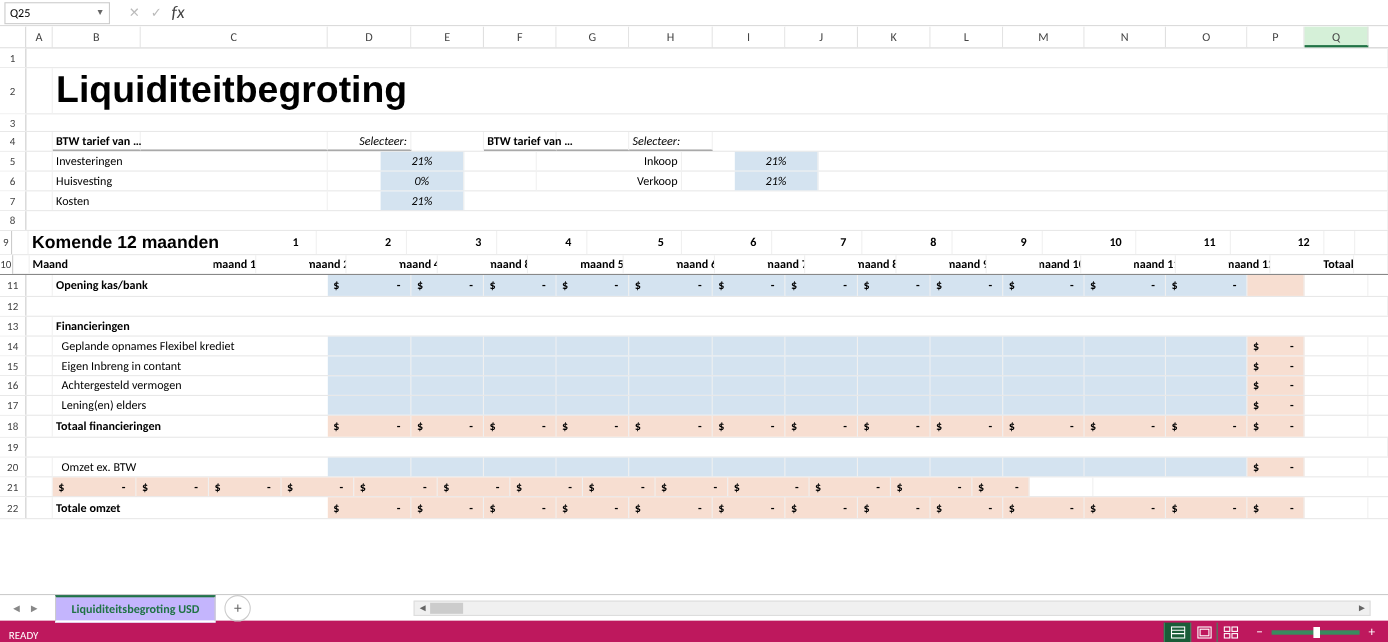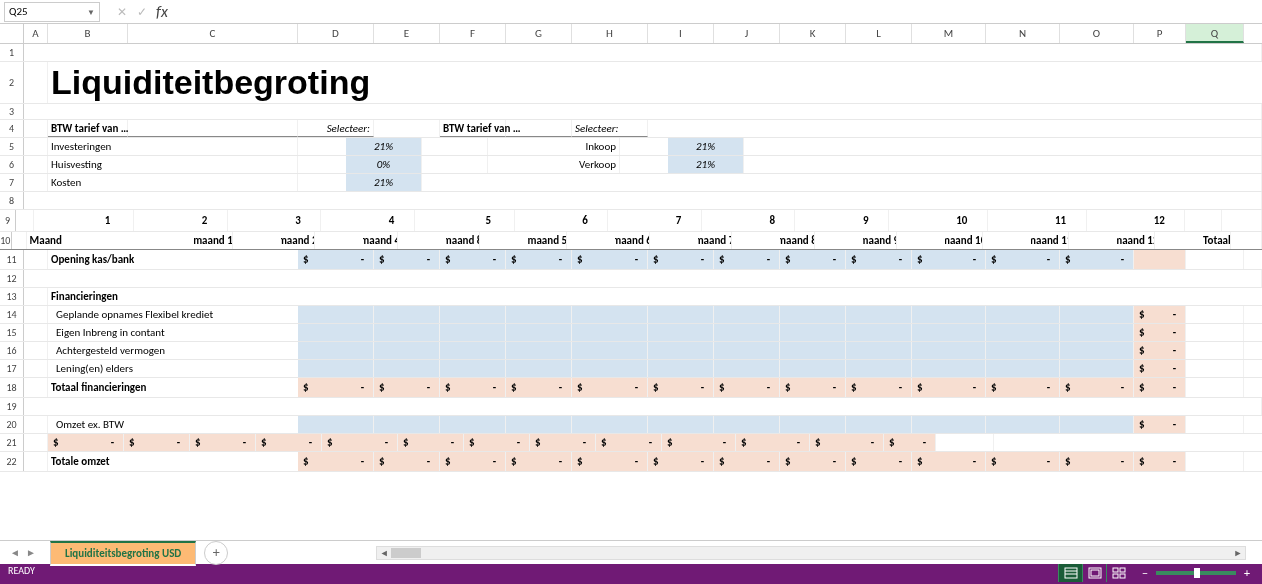--- a/index.html
+++ b/index.html
@@ -194,6 +194,7 @@
   <div class="row" style="height:22px">
     <div class="row-h">9</div>
     <div class="cell col-A"></div>
+    <div class="cell section-head" style="width:250px;border:none;overflow:visible">Komende 12 maanden</div>
     <div class="cell col-D bold center">1</div>
     <div class="cell col-E bold center">2</div>
     <div class="cell col-F bold center">3</div>

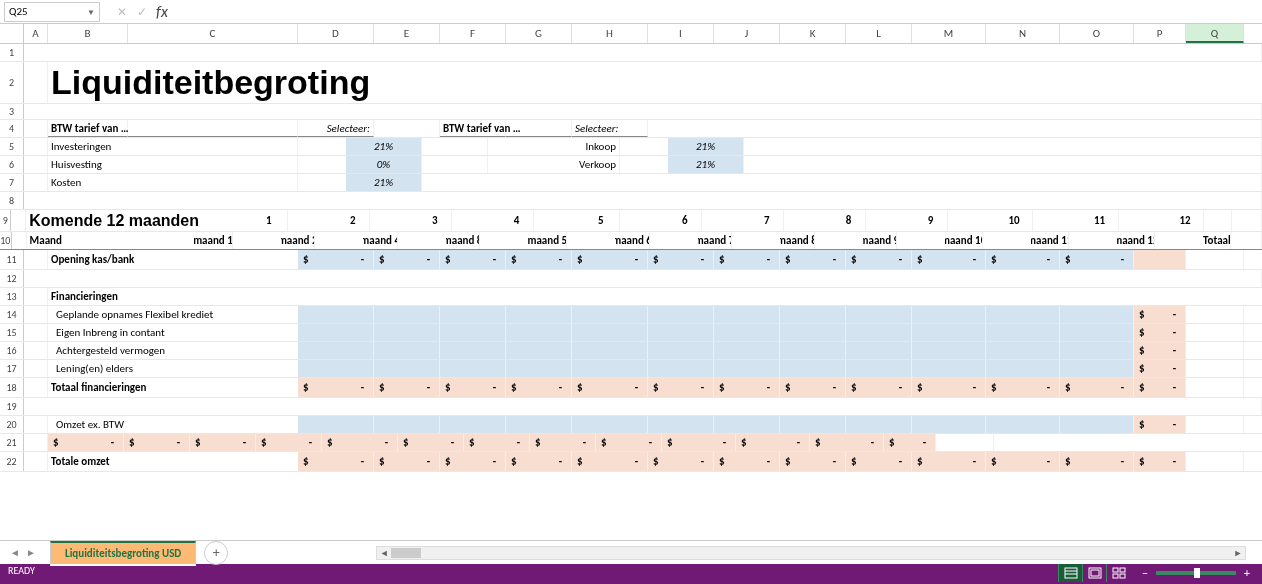--- a/index.html
+++ b/index.html
@@ -59,7 +59,7 @@
 .sheet-tabs { height: 24px; background: #fff; border-top: 1px solid #ccc; display: flex; align-items: center; padding: 0 8px; position: relative; }
 .tab-nav { display: flex; gap: 2px; margin-right: 12px; }
 .tab-nav-btn { width: 14px; height: 14px; color: #888; font-size: 10px; display: flex; align-items: center; justify-content: center; cursor: pointer; }
-.sheet-tab { padding: 4px 14px; font-size: 11px; border: 1px solid #ccc; border-top: none; background: #fdba74; cursor: pointer; position: relative; top: 1px; color: #444; }
+.sheet-tab { padding: 4px 14px; font-size: 11px; border: 1px solid #ccc; border-top: none; background: #c4b5fd; cursor: pointer; position: relative; top: 1px; color: #444; }
 .sheet-tab.active { font-weight: bold; color: #217346; border-bottom: 2px solid #fff; border-top: 2px solid #217346; }
 .add-sheet { width: 24px; height: 24px; display: flex; align-items: center; justify-content: center; color: #666; font-size: 14px; border: 1px solid #ccc; border-radius: 50%; margin-left: 8px; cursor: pointer; }
 .hscroll { flex: 1; margin: 0 8px; height: 14px; position: relative; }

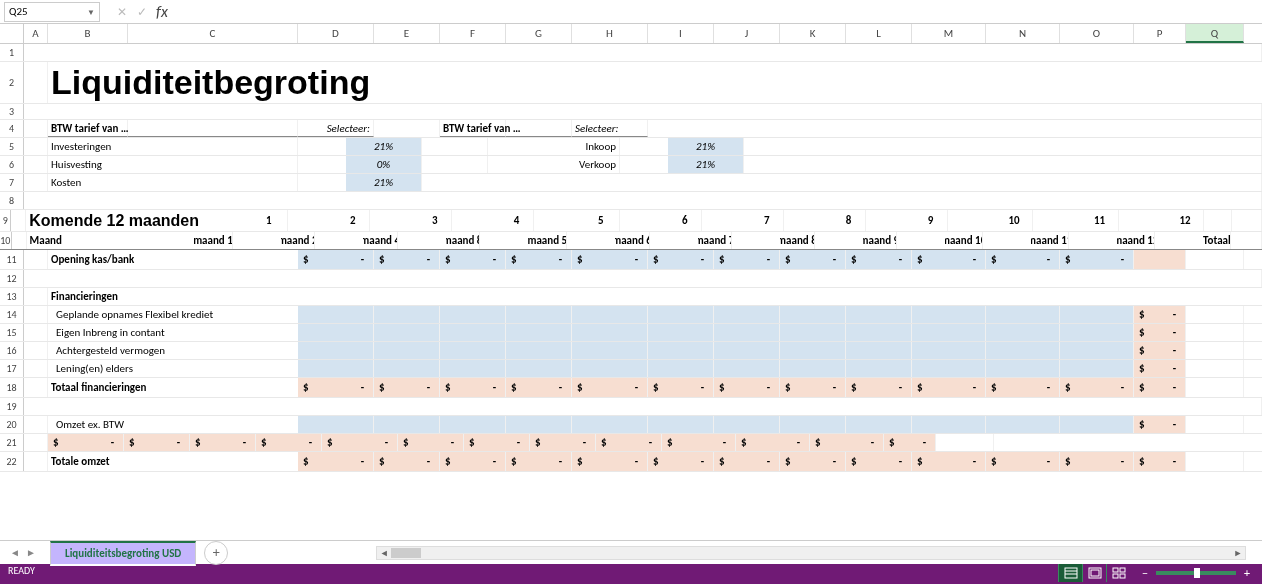--- a/index.html
+++ b/index.html
@@ -67,7 +67,7 @@
 .hscroll-thumb { position: absolute; left: 14px; top: 1px; bottom: 1px; width: 30px; background: #ccc; }
 .hscroll-btn { width:14px; height:12px; color:#666; font-size:9px; display:flex; align-items:center; justify-content:center; }
 
-.status-bar { height: 20px; background: #701a75; display: flex; align-items: flex-start; padding: 0 8px; color: #fff; font-size: 10px; justify-content: space-between; }
+.status-bar { height: 20px; background: #be185d; display: flex; align-items: flex-end; padding: 0 8px; color: #fff; font-size: 10px; justify-content: space-between; }
 .status-left { }
 .status-right { display: flex; align-items: center; gap: 8px; }
 .view-btns { display: flex; gap: 0; }

